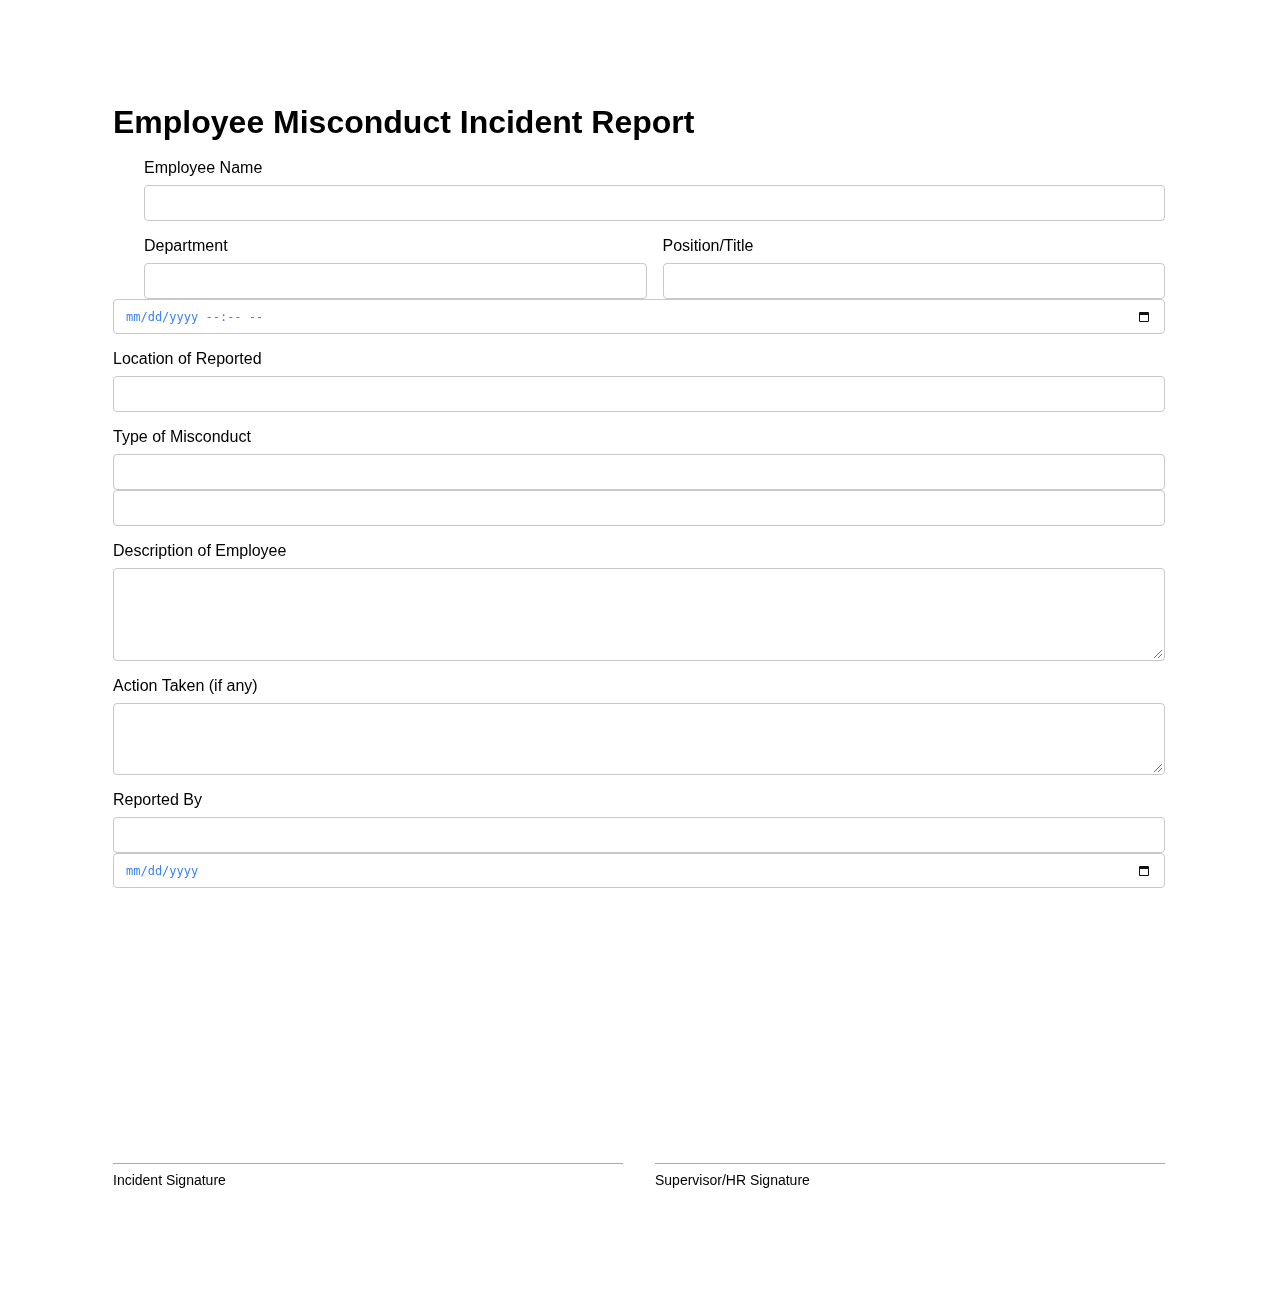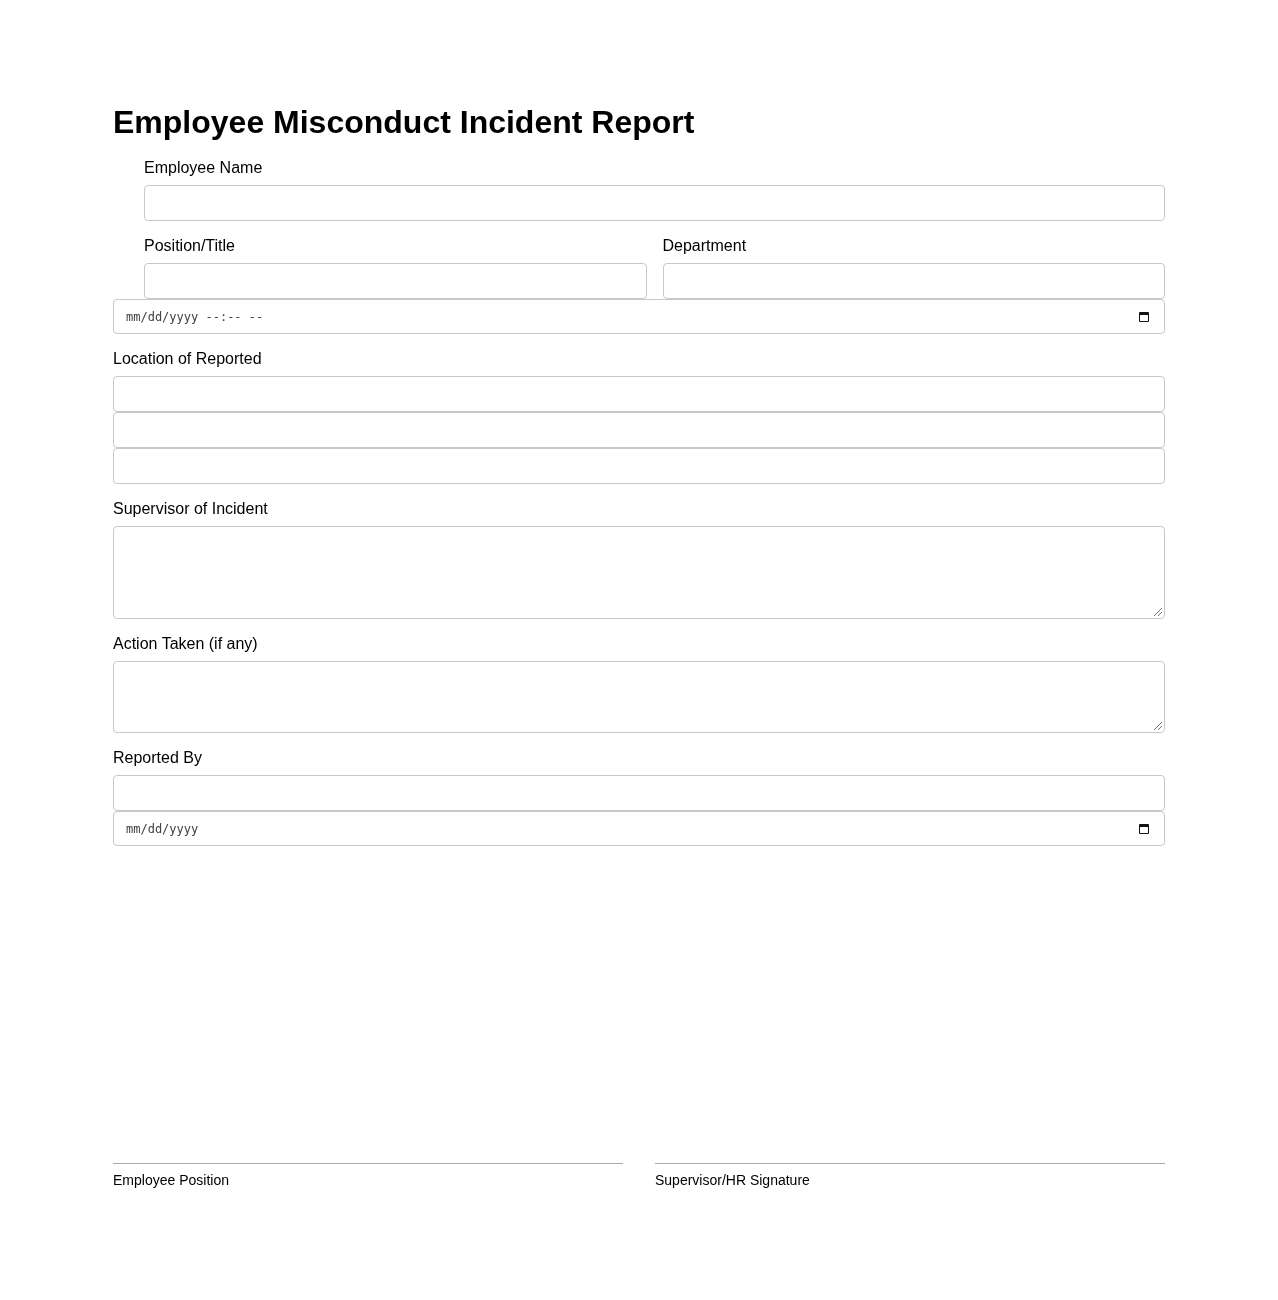--- a/index.html
+++ b/index.html
@@ -40,11 +40,11 @@
 
   <div class="row">
     <div class="field">
-      <label>Position/Title</label>
+      <label>Department</label>
       <div class="input"></div>
     </div>
     <div class="field">
-      <label>Department</label>
+      <label>Position/Title</label>
       <div class="input"></div>
     </div>
   </div>

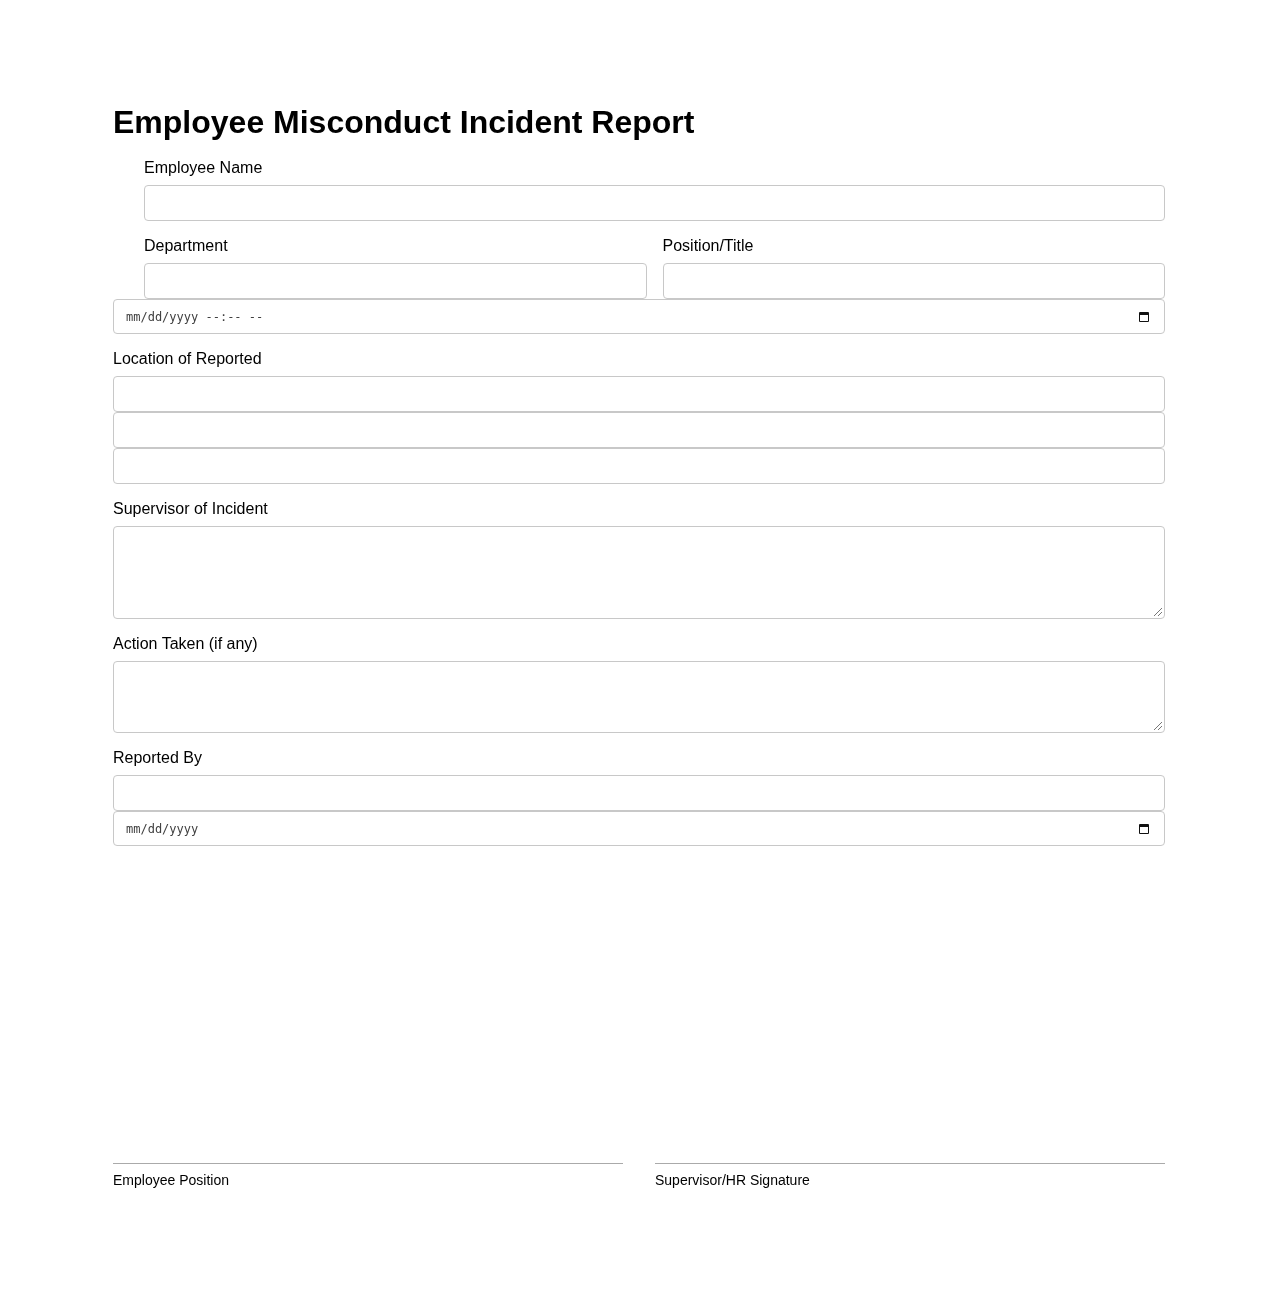--- a/index.html
+++ b/index.html
@@ -13,7 +13,7 @@
   .input {
     box-sizing: border-box; width: 100%; height: 36px; border: 1px solid #c8c8c8; border-radius: 4px;
     background: #fff; display: flex; align-items: center; padding: 0 12px;
-    font-family: "DejaVu Sans Mono", monospace; font-size: 12px; color: #404040;
+    font-family: "DejaVu Sans Mono", monospace; font-size: 12px; color: #3b82f6;
   }
   .input.date { height: 35px; justify-content: space-between; }
   .cal-icon { width: 10px; height: 10px; border: 1.5px solid #111; border-top-width: 3px; border-radius: 1px; box-sizing: border-box; margin-right: 3px; }

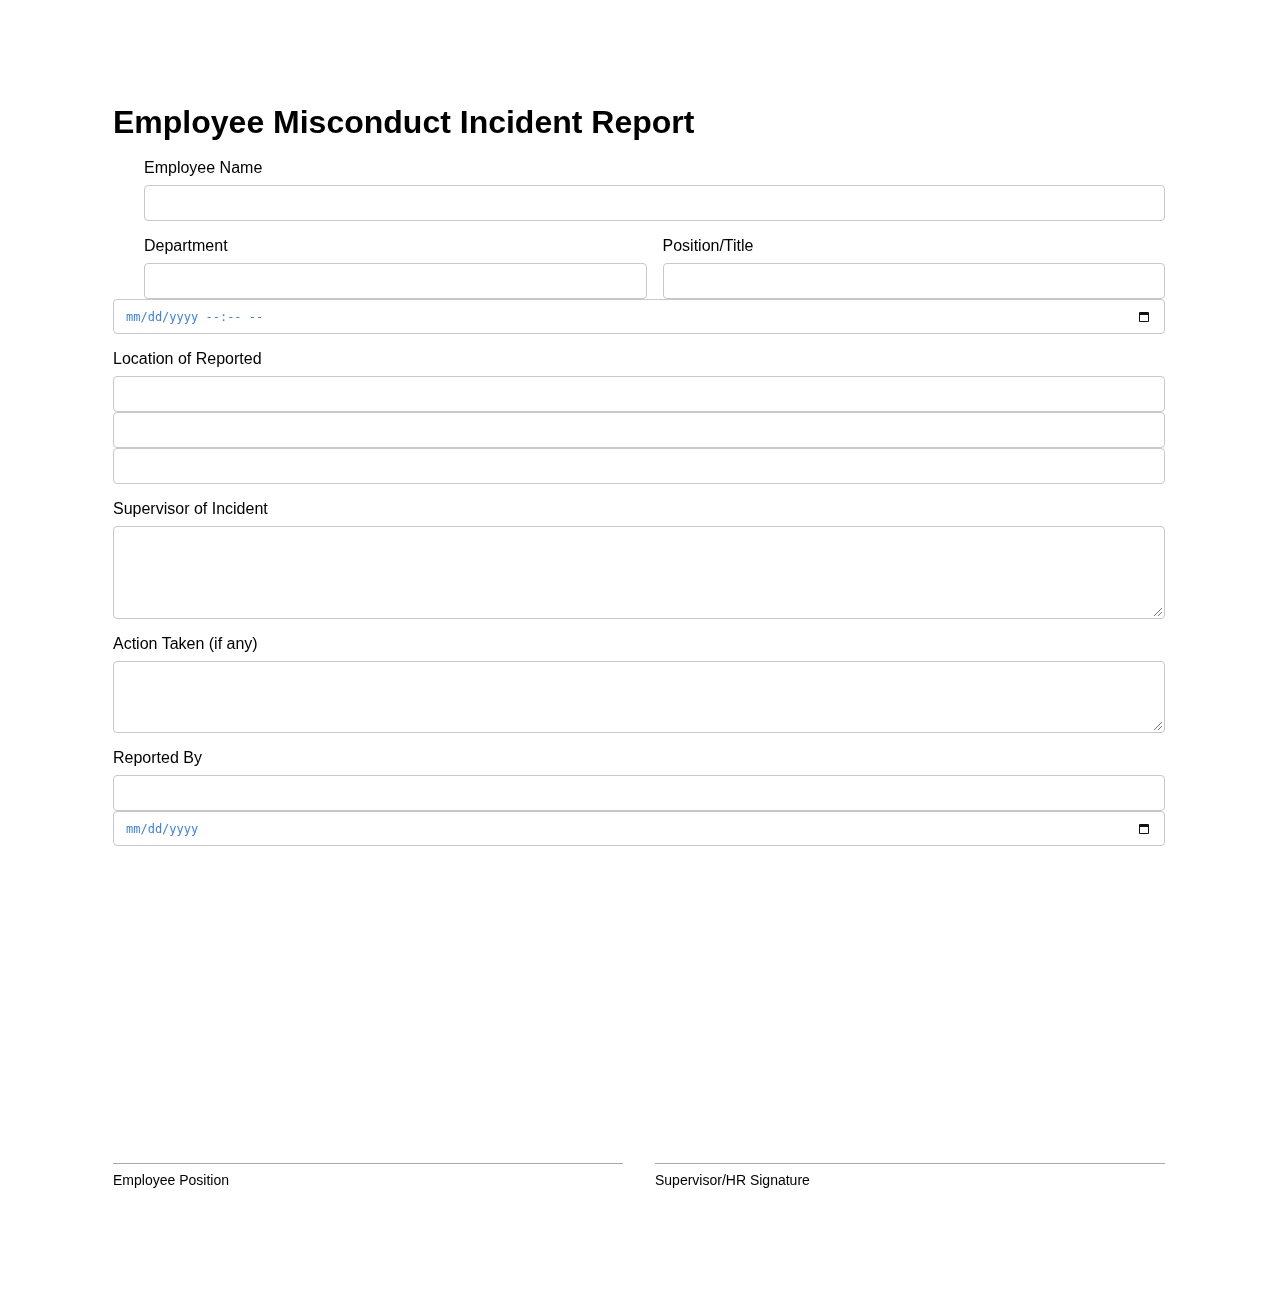--- a/index.html
+++ b/index.html
@@ -57,6 +57,7 @@
   <label>Location of Reported</label>
   <div class="input"></div>
 
+  <label>Type of Misconduct</label>
   <div class="input"></div>
 
   <div class="input"></div>

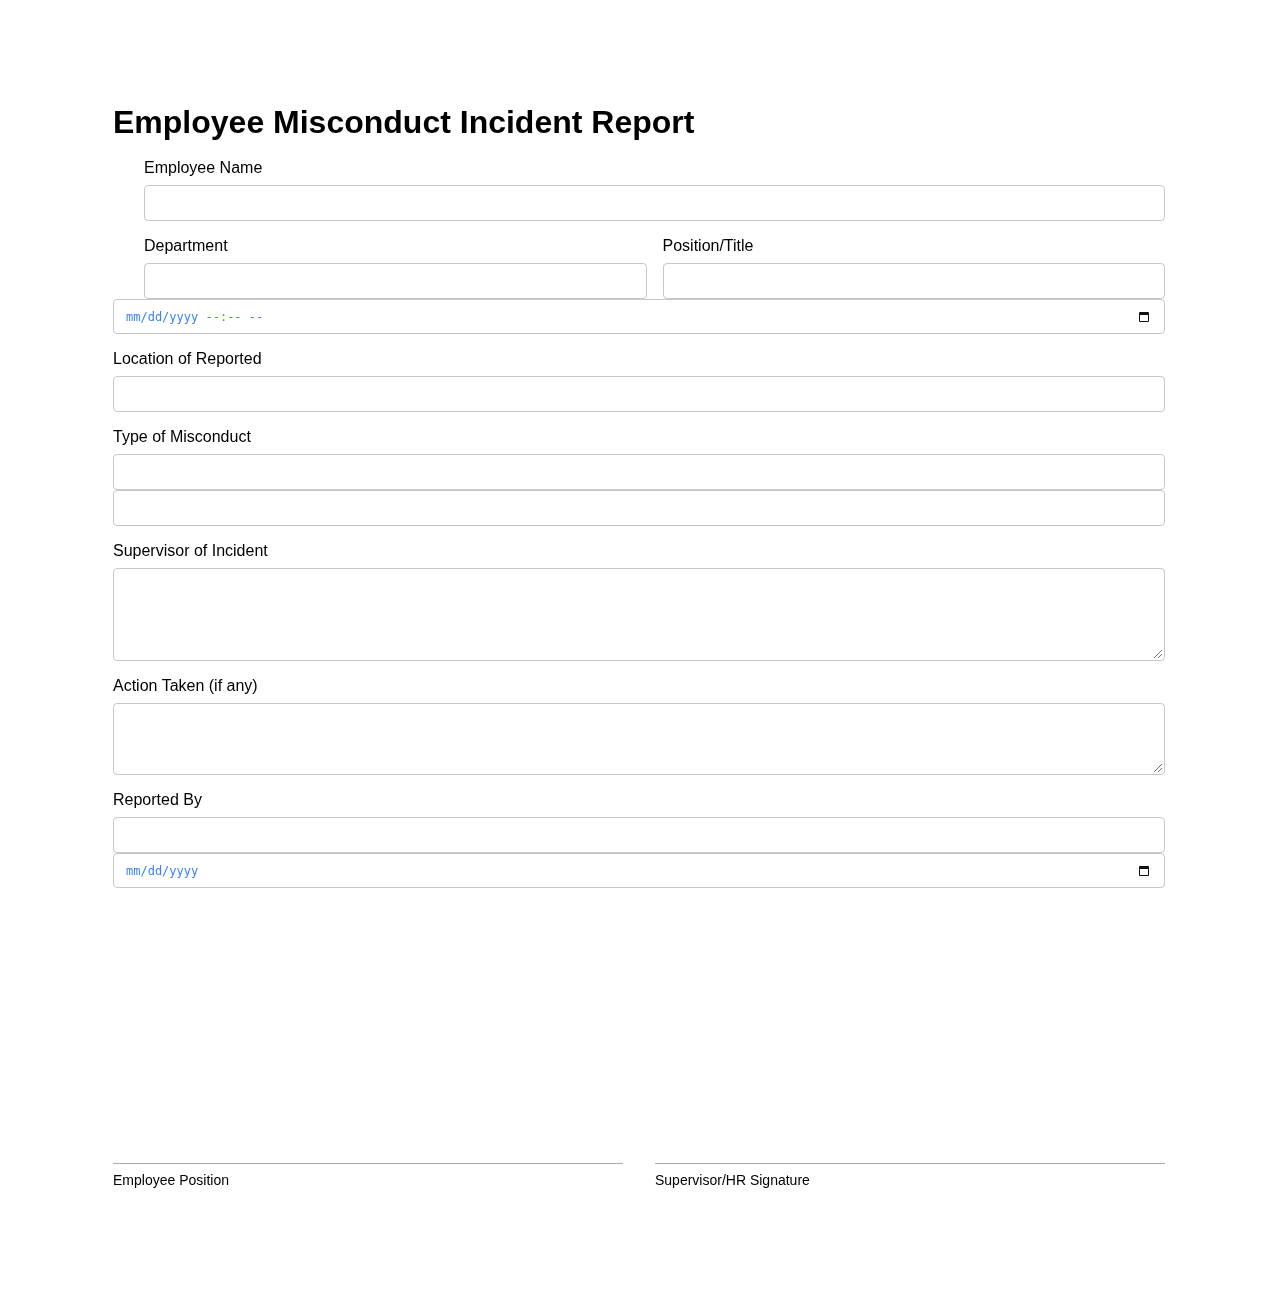--- a/index.html
+++ b/index.html
@@ -62,7 +62,7 @@
 
   <div class="input"></div>
 
-  <label>Supervisor of Incident</label>
+  <label>Description of Employee</label>
   <div class="textarea ta1">
     <span class="grip"></span>
   </div>

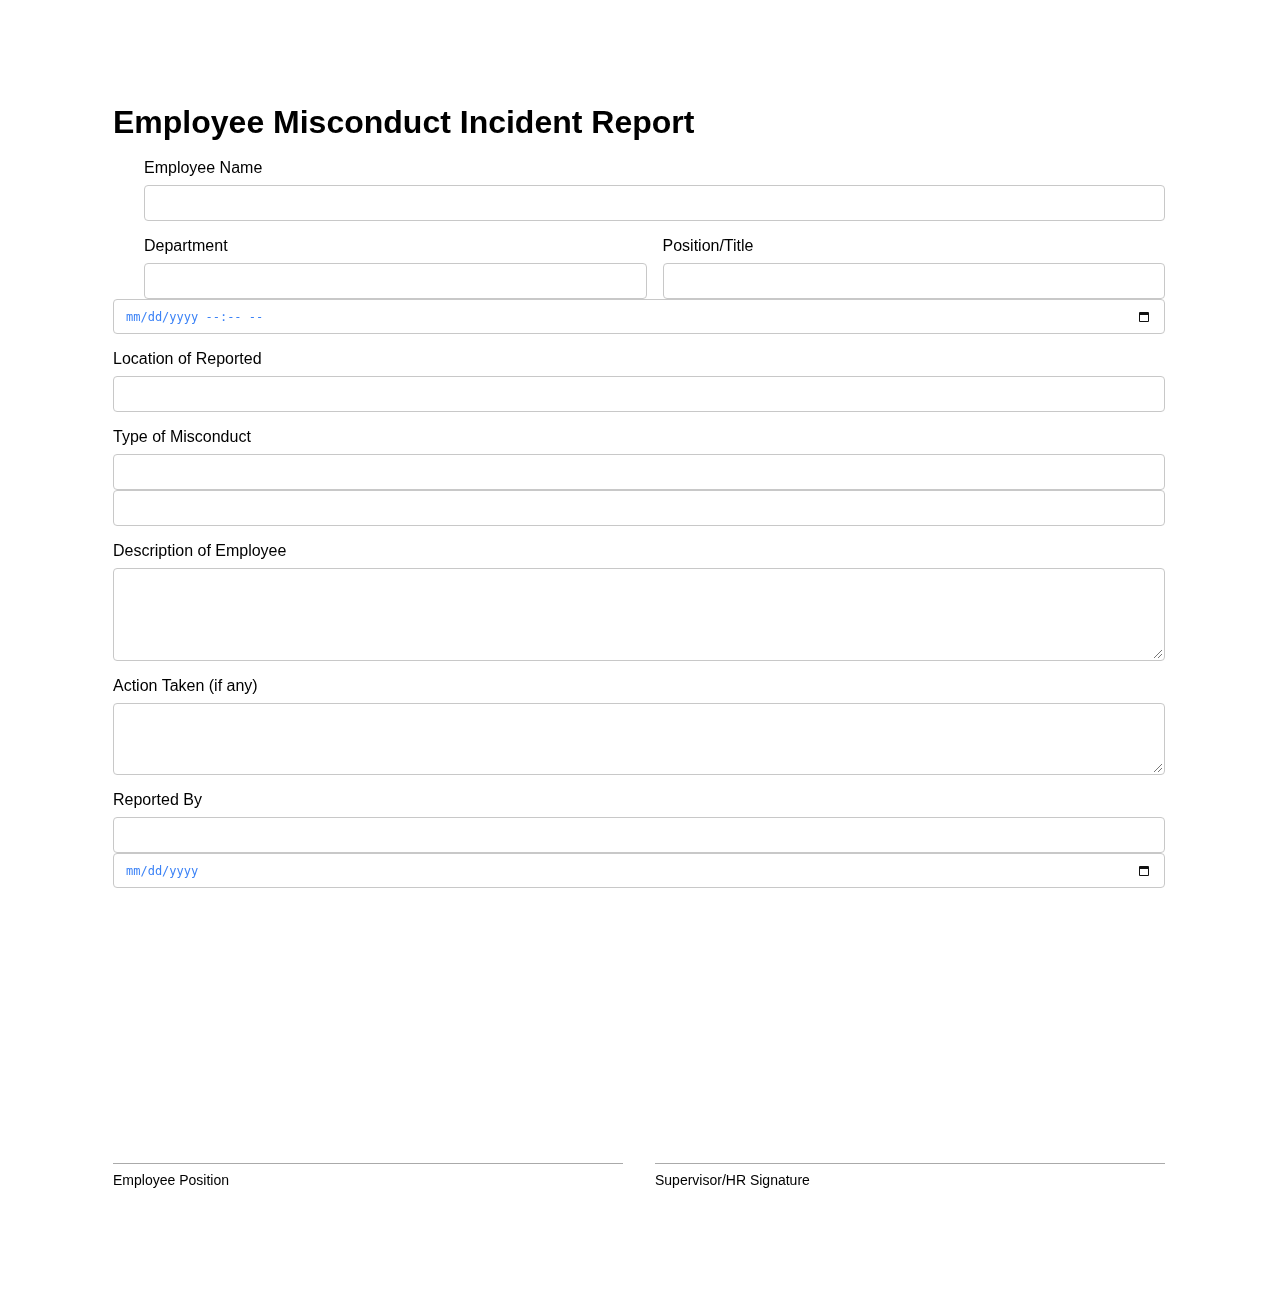--- a/index.html
+++ b/index.html
@@ -82,7 +82,7 @@
 </div>
 
 <div class="sigs">
-  <div class="sig">Employee Position</div>
+  <div class="sig">Incident Signature</div>
   <div class="sig">Supervisor/HR Signature</div>
 </div>
 

